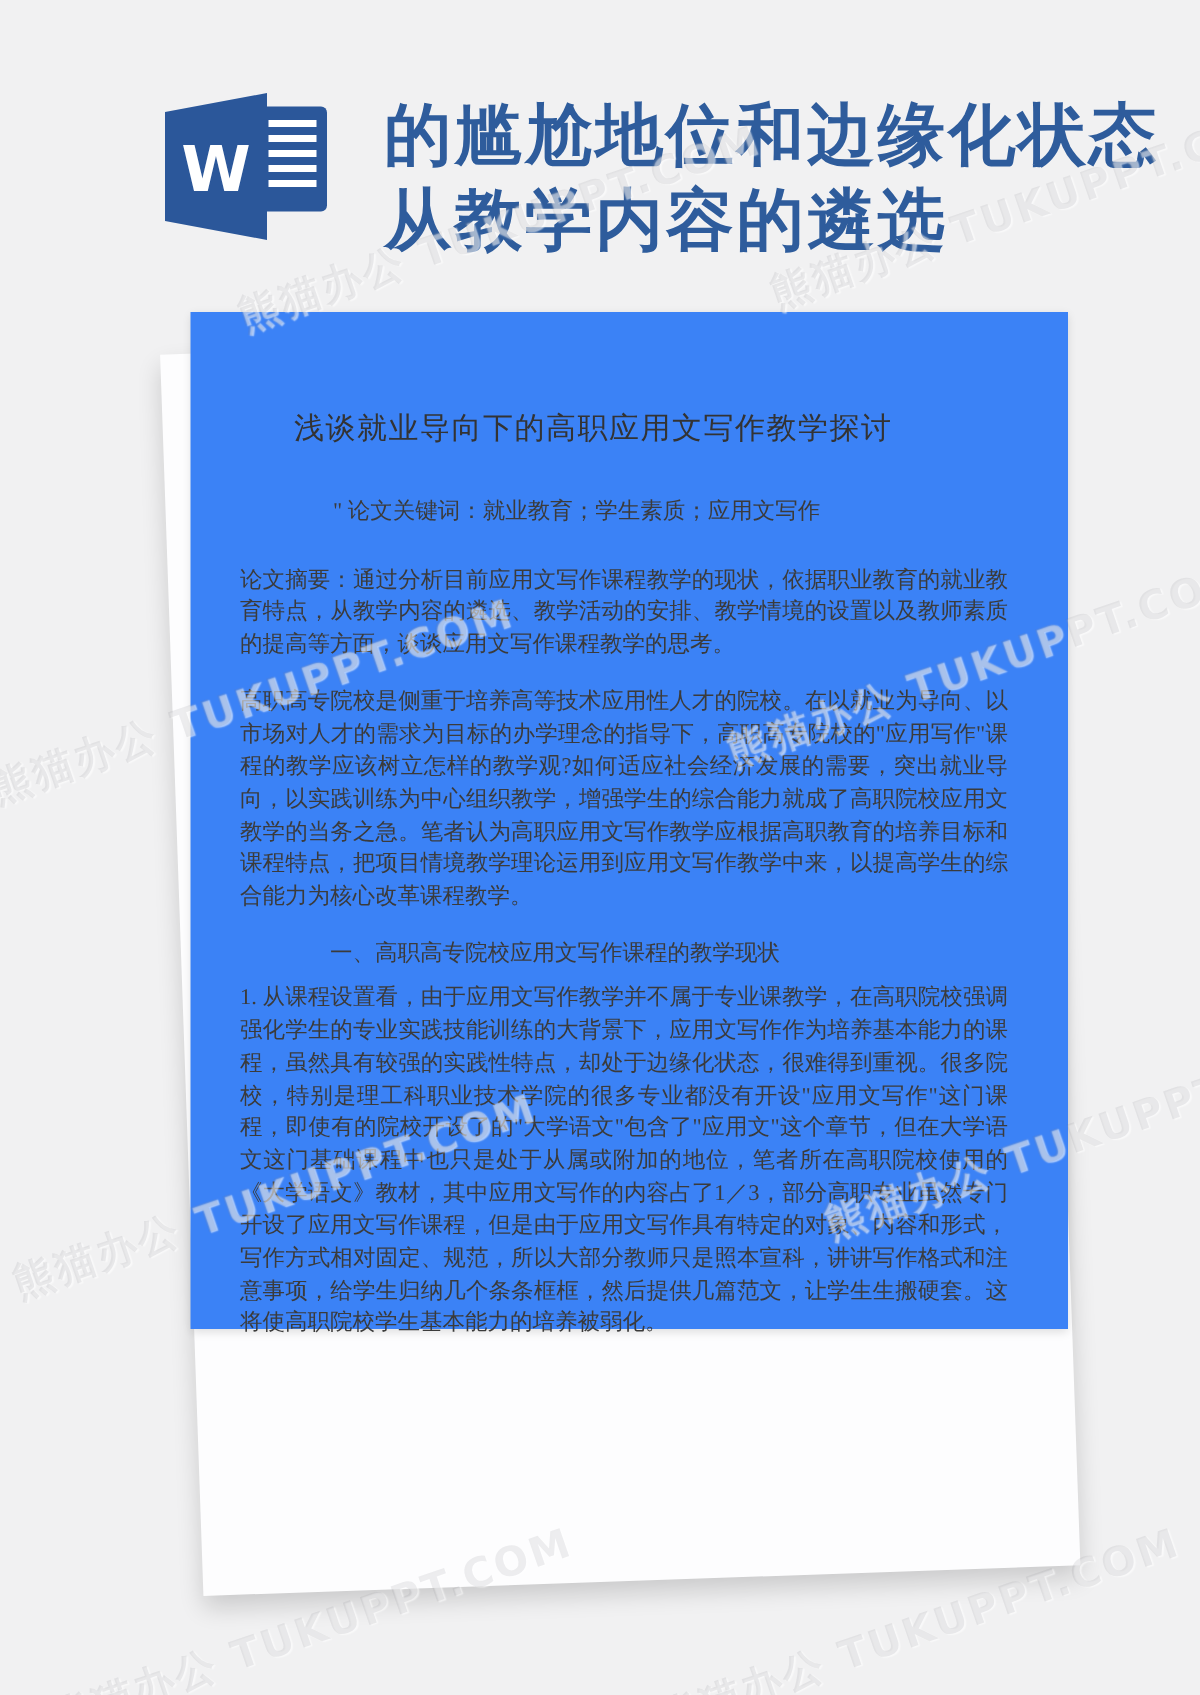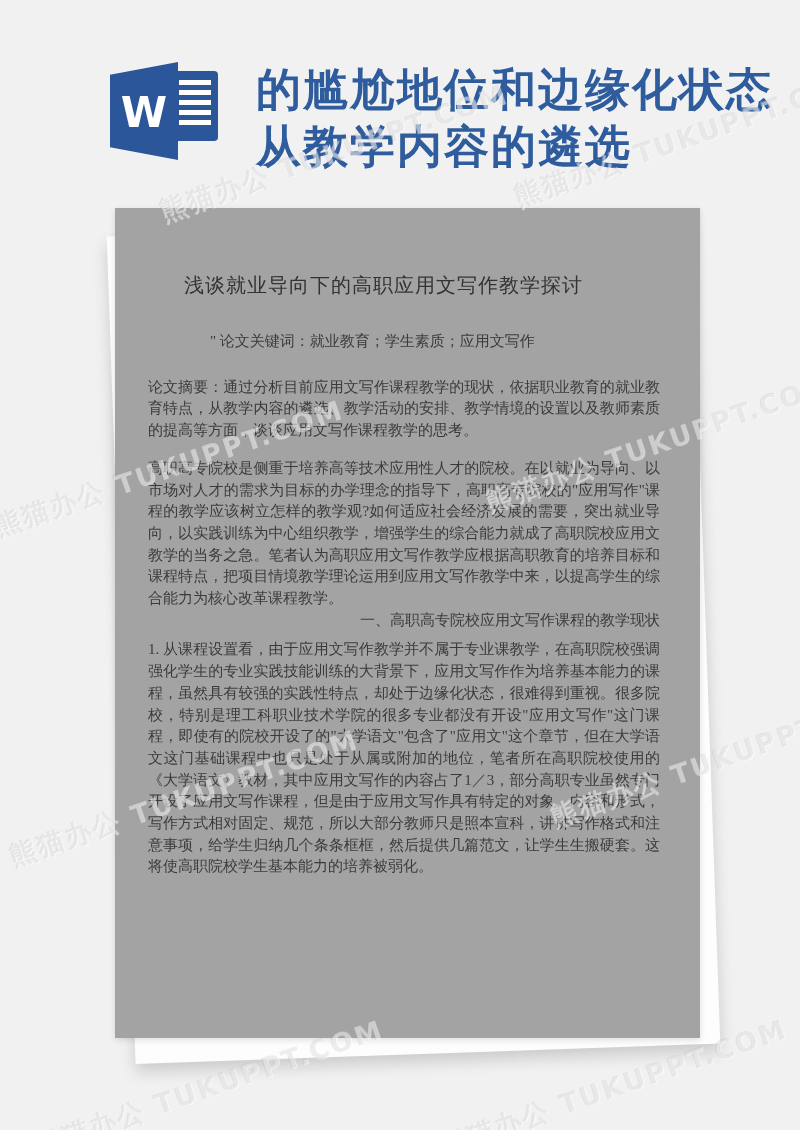--- a/index.html
+++ b/index.html
@@ -26,8 +26,8 @@
   .page-back { position:absolute; left:121px; top:226px; width:585px; height:828px;
     background:#fdfdfe; transform:rotate(-2deg);
     box-shadow:0 8px 16px rgba(0,0,0,0.16); z-index:1; }
-  .page { position:absolute; left:115px; top:208px; width:585px; height:830px;
-    background:#a3a3a3; box-shadow:0 2px 6px rgba(0,0,0,0.13);
+  .page { position:absolute; left:127px; top:208px; width:585px; height:678px;
+    background:#3b82f6; box-shadow:0 2px 6px rgba(0,0,0,0.13);
     box-sizing:border-box; padding:64px 40px 0 33px; color:#3b3b3b; z-index:2; }
 
   .doc-title { font-size:20px; font-weight:400; color:#333333; margin:0 0 0 36px; letter-spacing:1px; }

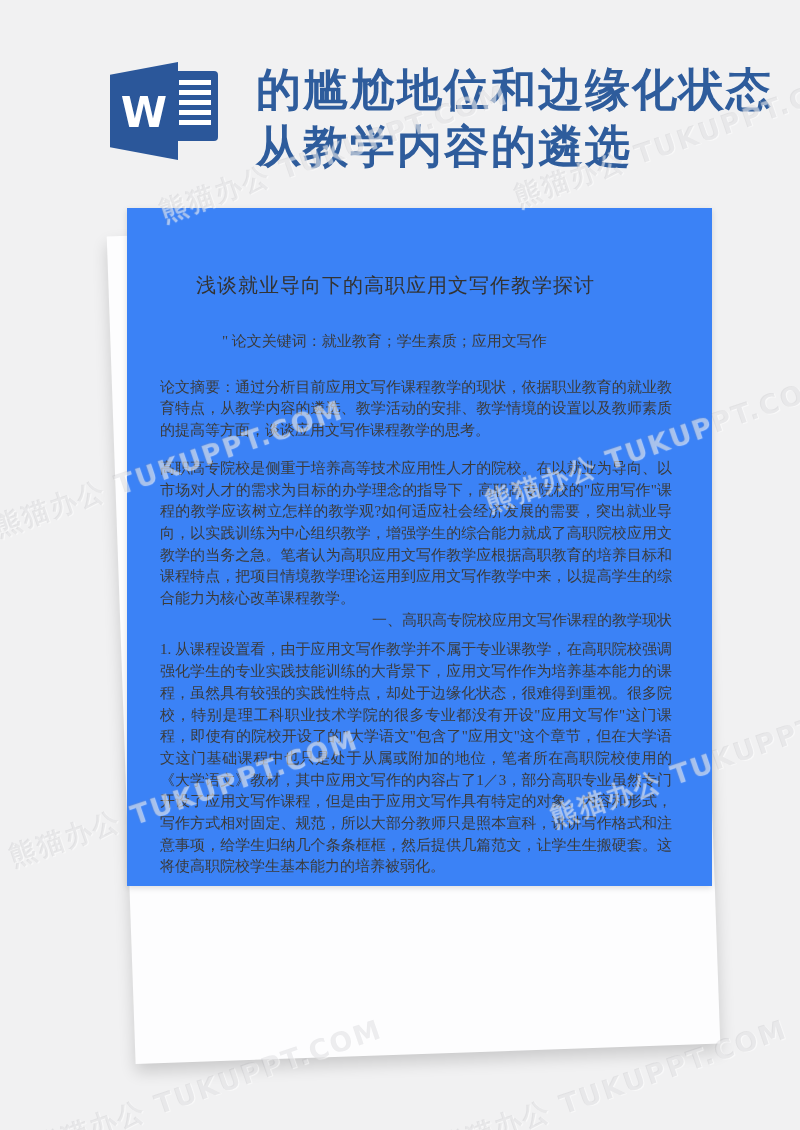--- a/index.html
+++ b/index.html
@@ -35,7 +35,7 @@
   .page p.keywords { margin:32px 0 0 62px; text-align:left; }
   .page p.abstract { margin-top:24px; }
   .page p.para-a  { margin-top:16px;font-family:Liberation Serif, serif; }
-  .page p.section-heading { margin-top:0; text-indent:60px; text-align:right; }
+  .page p.section-heading { margin-top:16px; text-indent:60px; text-align:left; }
   .page p.para-b  { margin-top:22px; }
   .page p.para-c  { margin-top:8px; }
 

